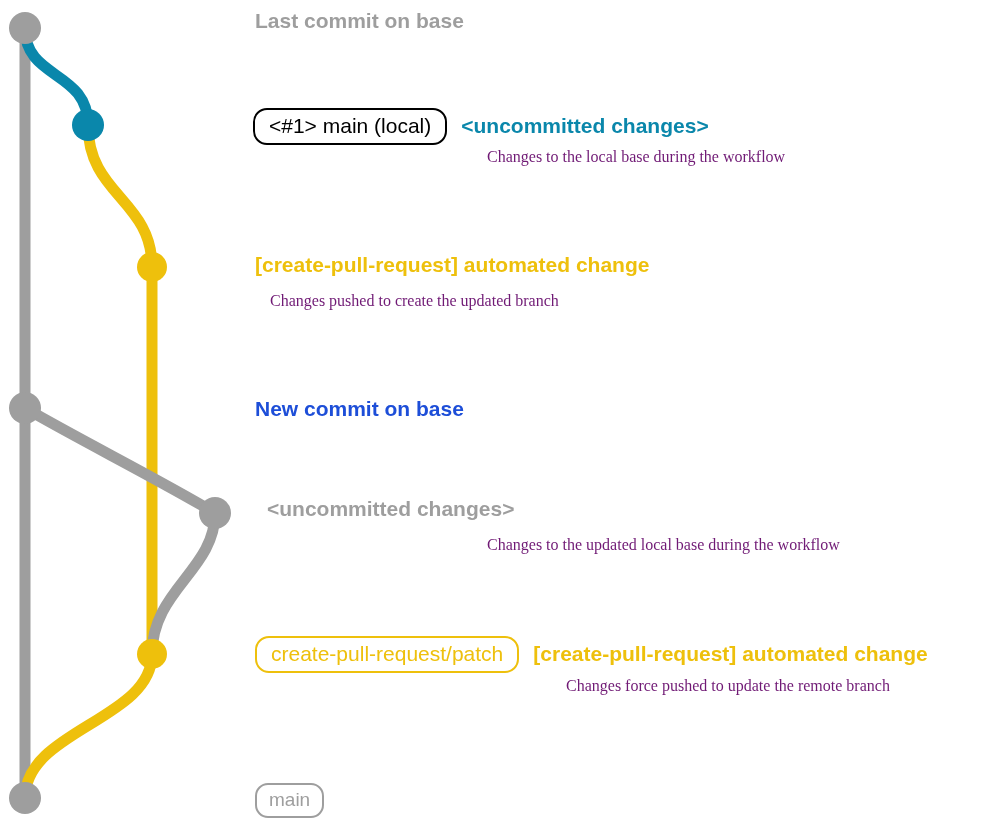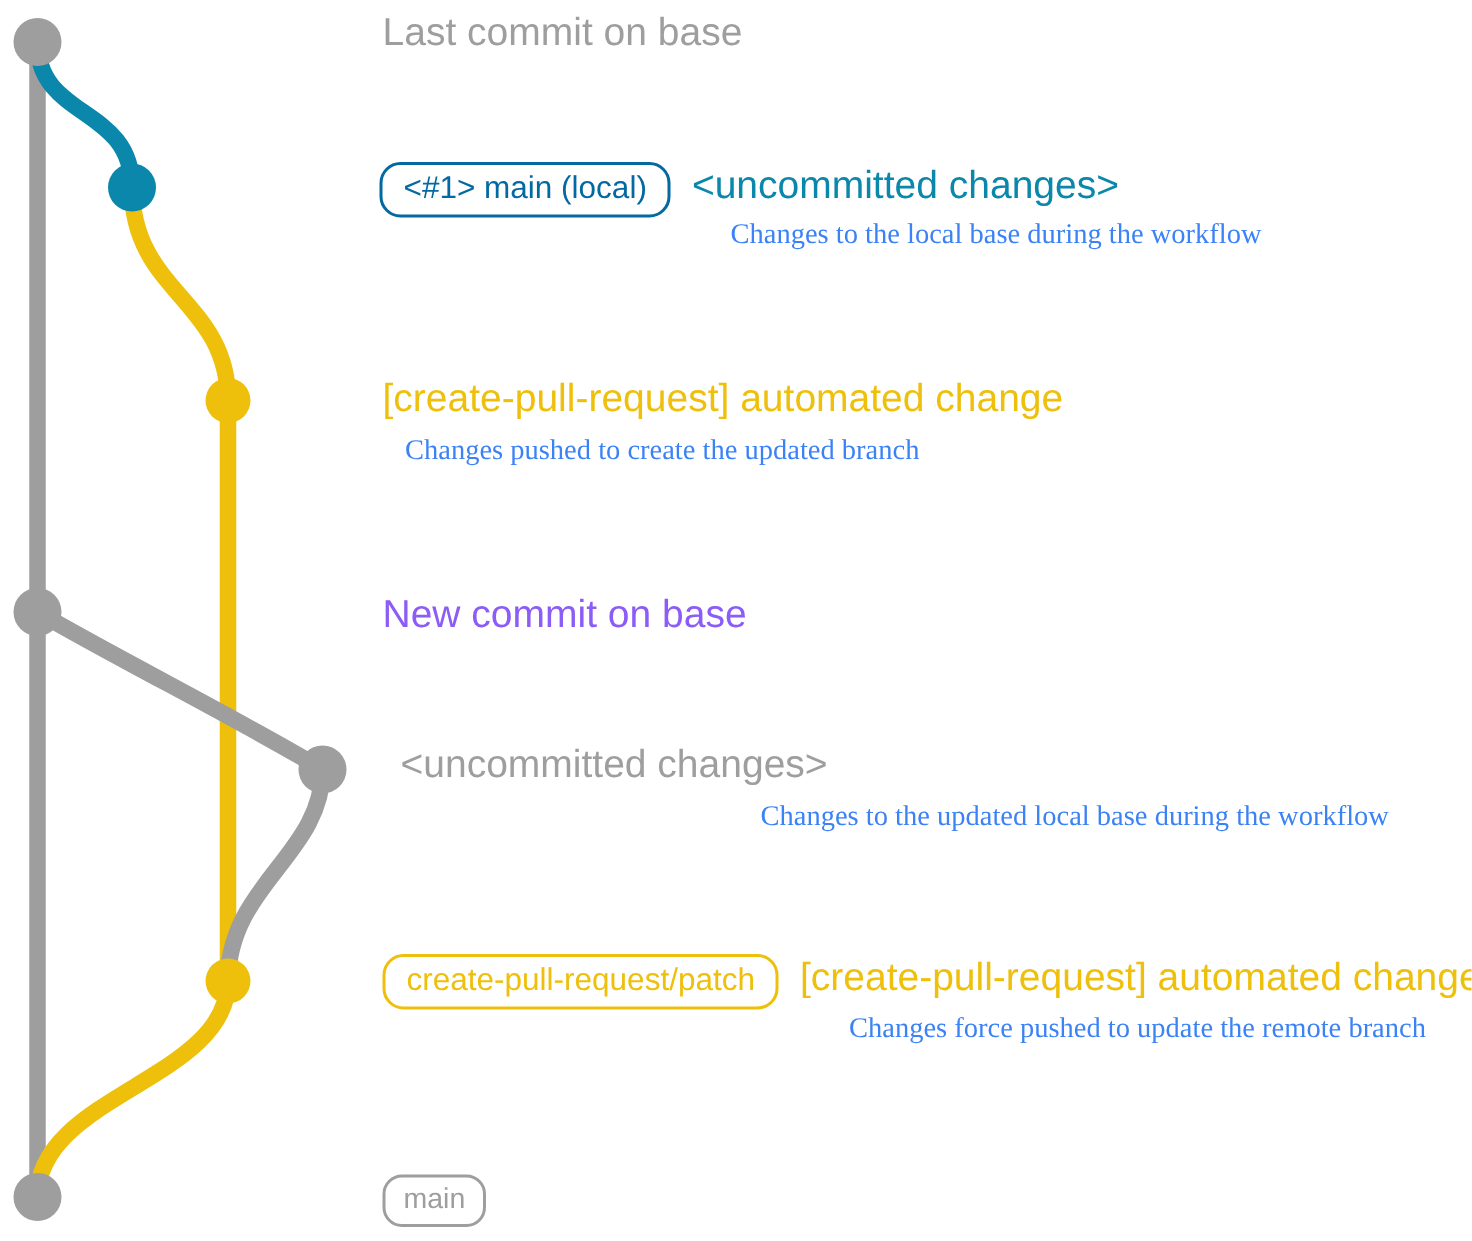--- a/index.html
+++ b/index.html
@@ -32,9 +32,10 @@
 
   .commit-title {
     font-family: "Liberation Sans", sans-serif;
-    font-size: 26px;
+    font-size: 21px;
     line-height: 26px;
     white-space: nowrap;
+    font-weight: bold;
   }
 
   .commit-desc {

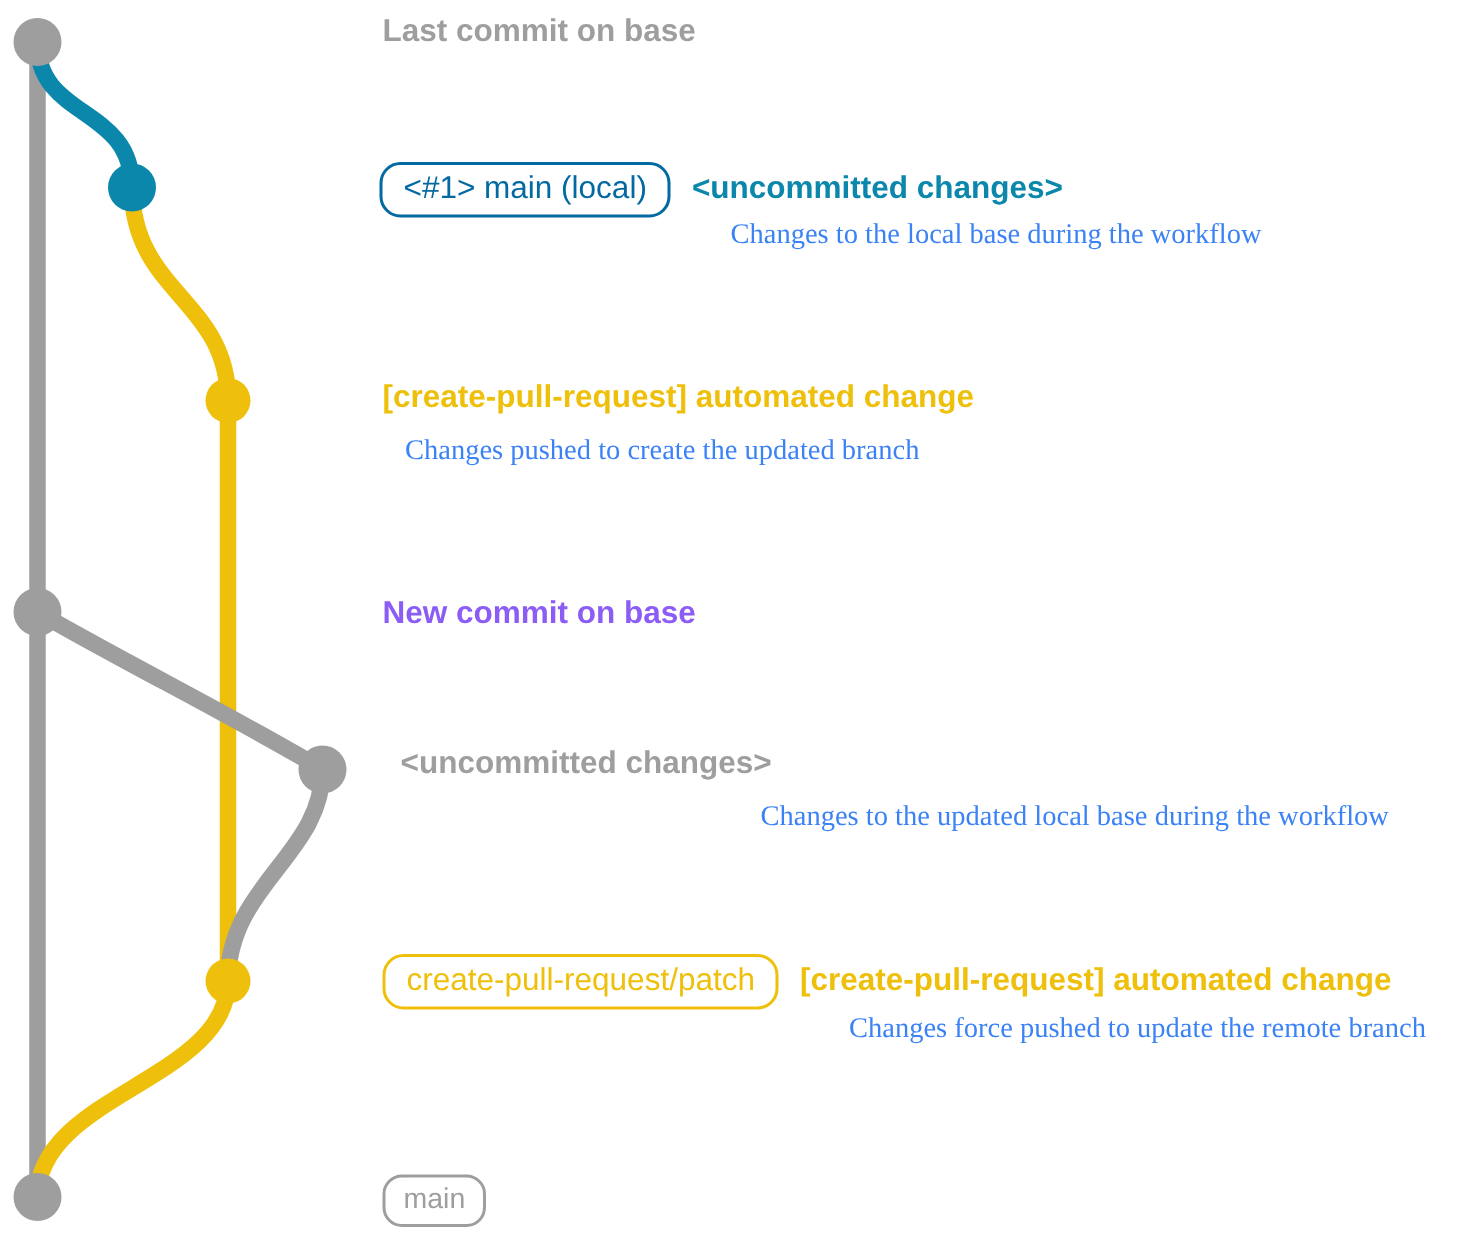--- a/index.html
+++ b/index.html
@@ -115,7 +115,7 @@
 </div>
 
 <div class="row" id="row-commit-1">
-  <span class="ref-badge" style="color:#0369a1">&lt;#1&gt; main (local)</span>
+  <span class="ref-badge" style="color:#000000">&lt;#1&gt; main (local)</span>
   <span class="commit-title gap-after-badge" style="color:#0a87ab">&lt;uncommitted changes&gt;</span>
 </div>
 <div class="commit-desc" id="desc-commit-1">Changes to the local base during the workflow</div>

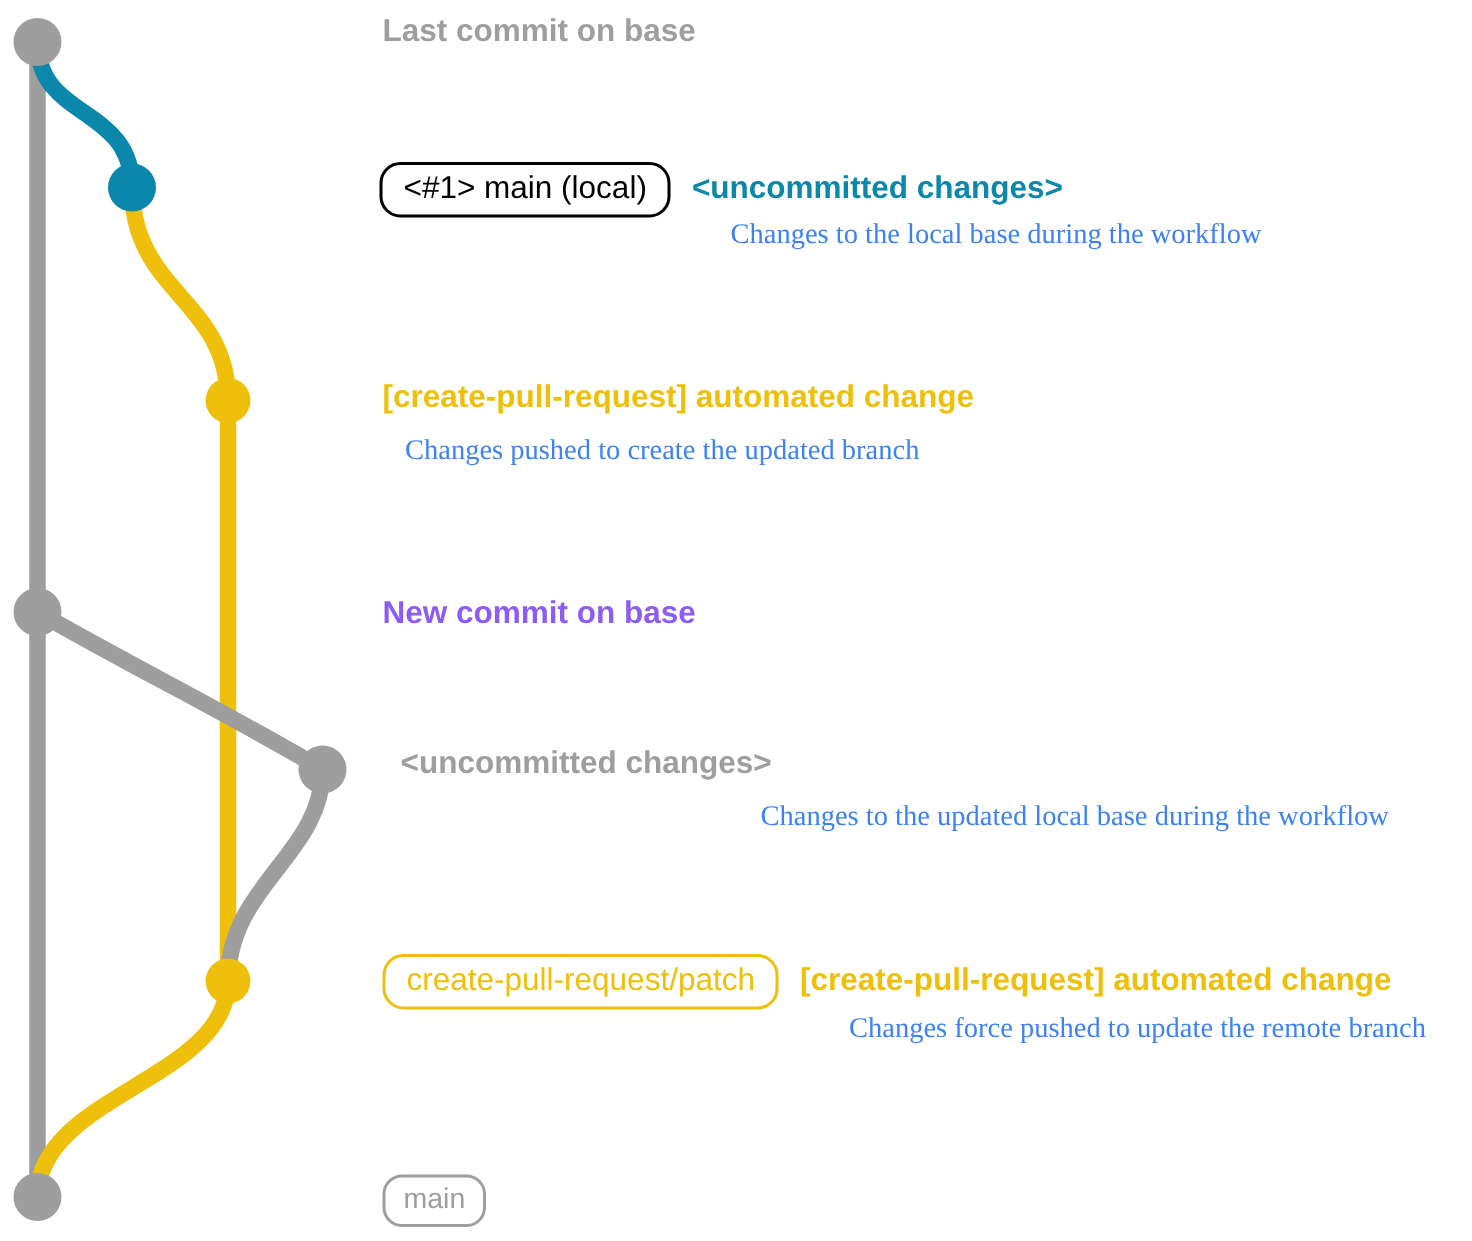--- a/index.html
+++ b/index.html
@@ -41,9 +41,9 @@
   .commit-desc {
     position: absolute;
     font-family: "Liberation Serif", serif;
-    font-size: 19px;
+    font-size: 16px;
     line-height: 22px;
-    color: #3b82f6;
+    color: #701a75;
     white-space: nowrap;
   }
 

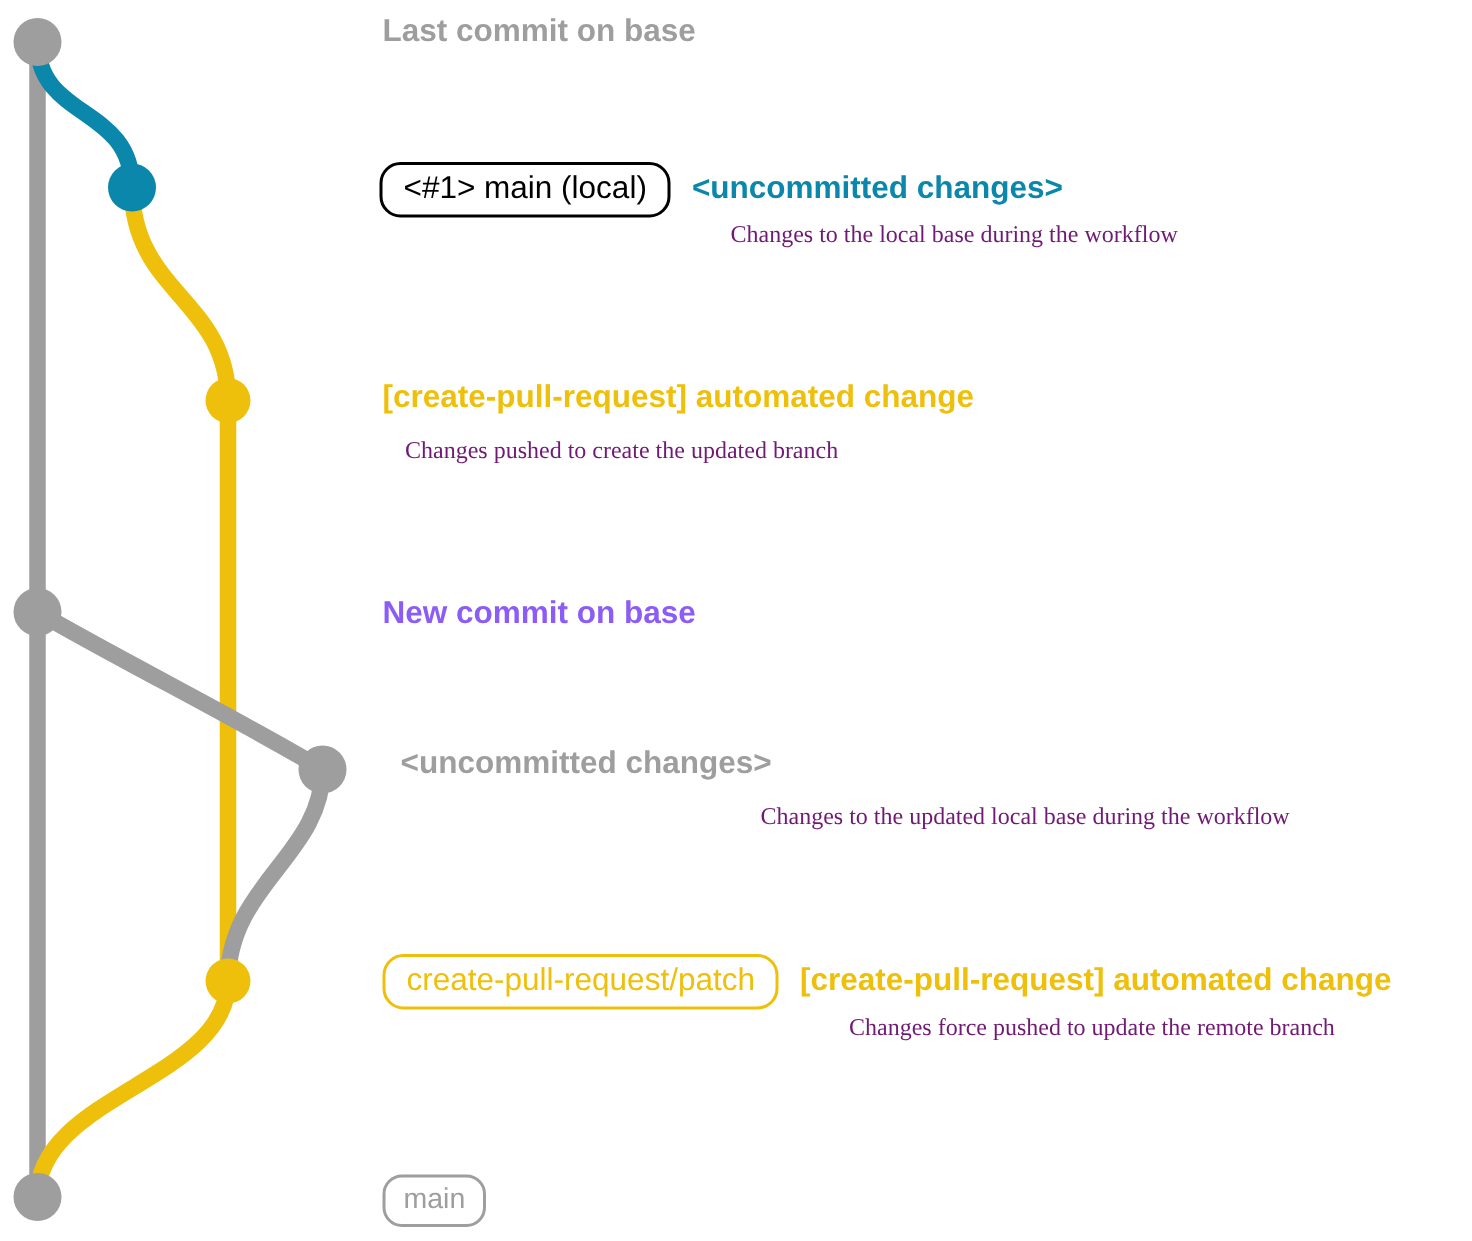--- a/index.html
+++ b/index.html
@@ -126,7 +126,7 @@
 <div class="commit-desc" id="desc-commit-2">Changes pushed to create the updated branch</div>
 
 <div class="row" id="row-new-commit">
-  <span class="commit-title" style="color:#8b5cf6">New commit on base</span>
+  <span class="commit-title" style="color:#1d4ed8">New commit on base</span>
 </div>
 
 <div class="row" id="row-commit-3">

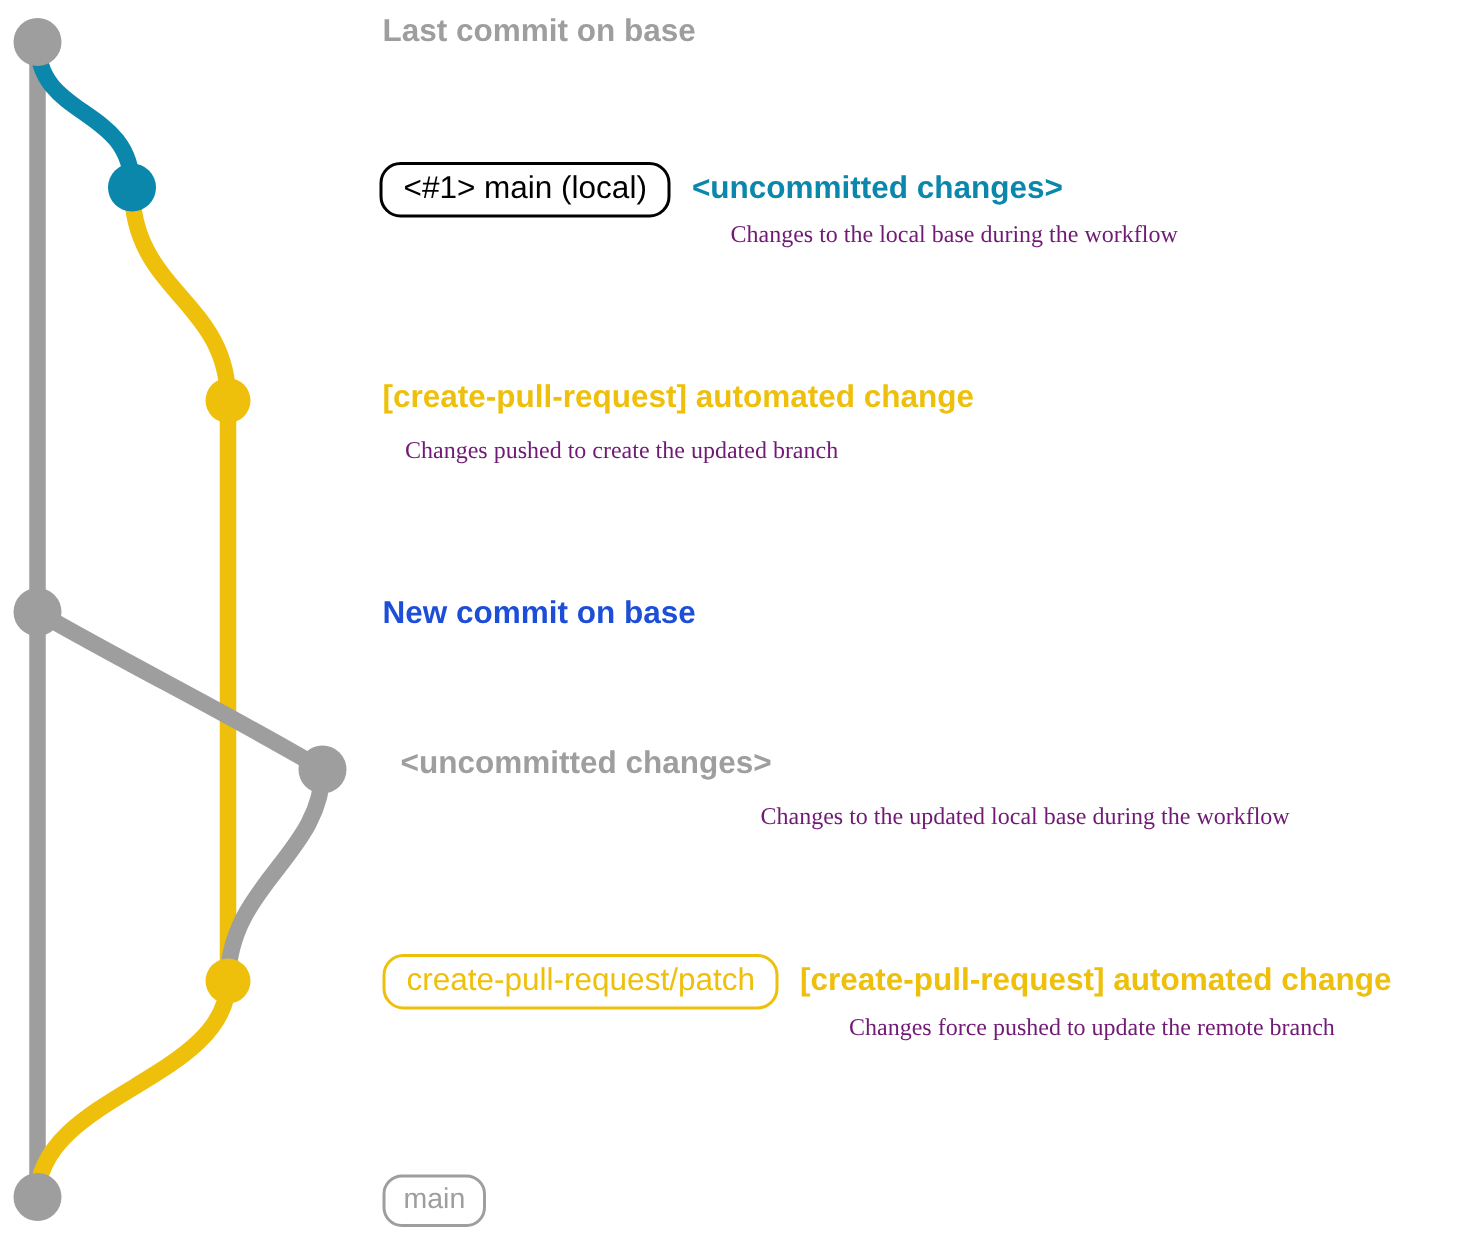--- a/index.html
+++ b/index.html
@@ -76,7 +76,7 @@
   #desc-commit-2       { left: 270px; top: 290px; }
   #row-new-commit      { left: 255px; top: 396px; }
   #row-commit-3        { left: 253px; top: 496px; }
-  #desc-commit-3       { left: 487px; top: 534px; margin-left: 20px; }
+  #desc-commit-3       { left: 487px; top: 534px; }
   #row-commit-4        { left: 255px; top: 636px; }
   #desc-commit-4       { left: 566px; top: 675px; }
   #row-commit-5        { left: 255px; top: 783px; }

